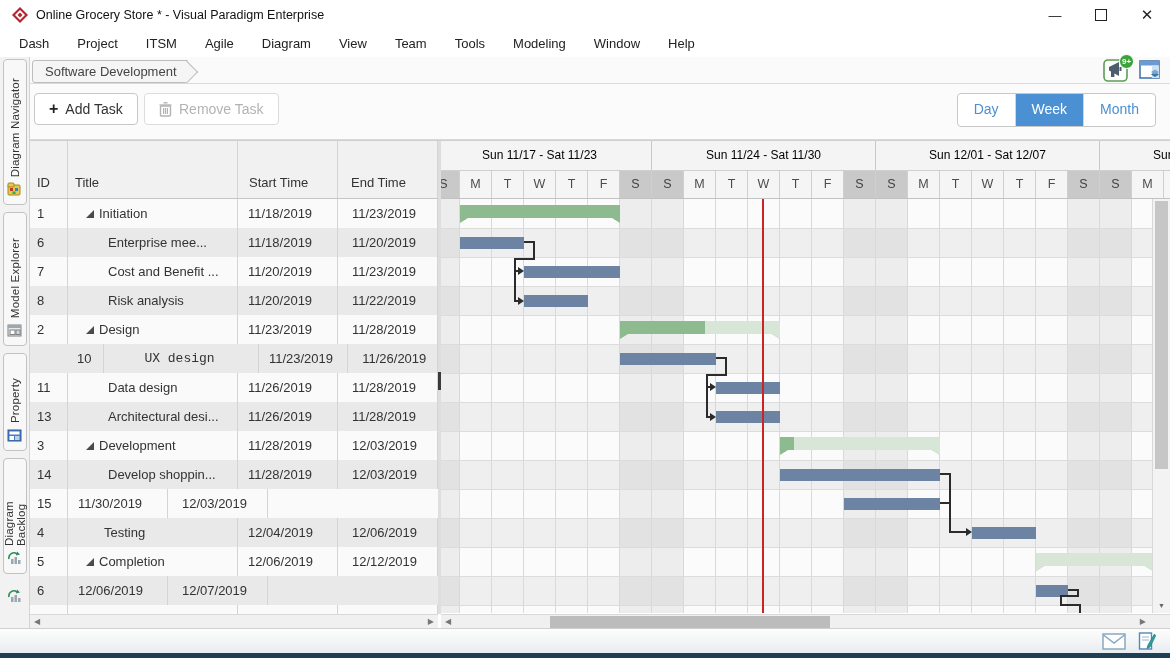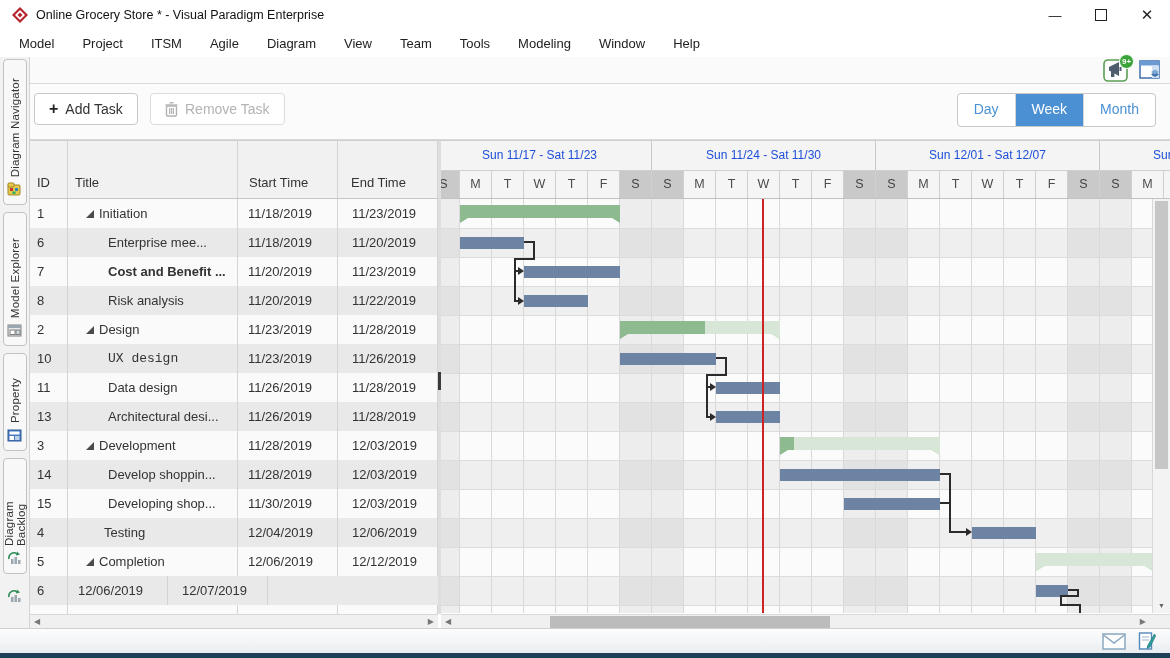--- a/index.html
+++ b/index.html
@@ -101,7 +101,7 @@
   </div>
 
   <div class="menubar">
-      <div class="menu-item">Model</div>
+      <div class="menu-item">Dash</div>
       <div class="menu-item">Project</div>
       <div class="menu-item">ITSM</div>
       <div class="menu-item">Agile</div>

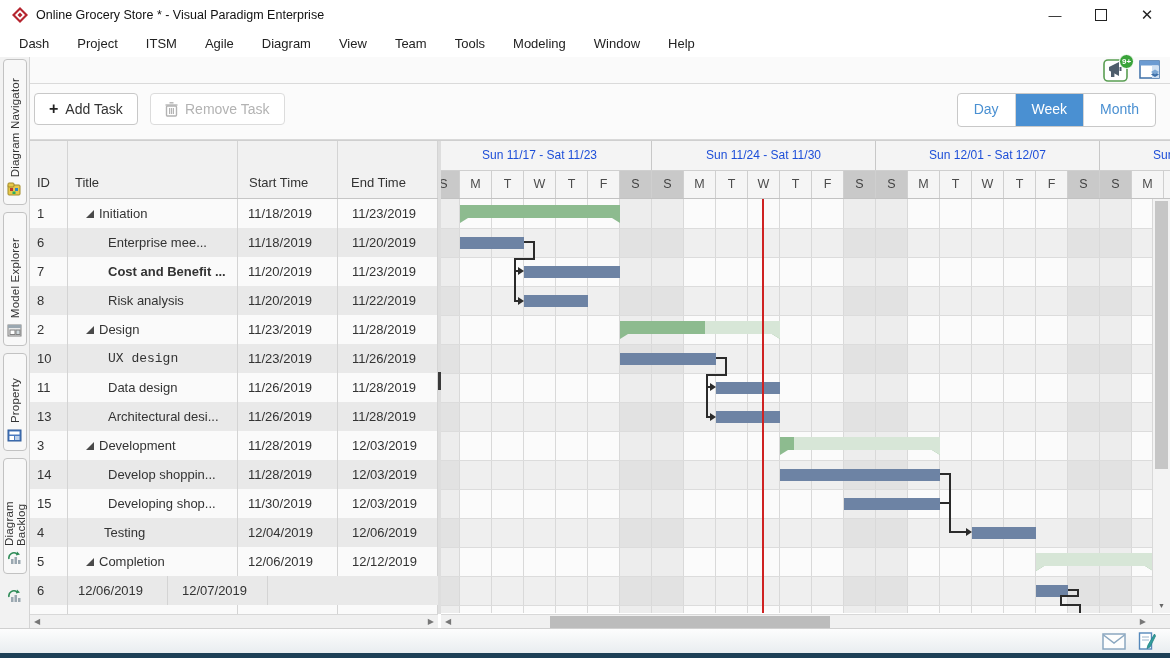--- a/index.html
+++ b/index.html
@@ -165,6 +165,7 @@
   <div class="main">
 
     <div class="tabbar">
+      <div class="doc-tab">Software Development</div>
       <div class="tab-icons">
         <div class="icon-btn">
           <svg width="26" height="24" viewBox="0 0 26 24">

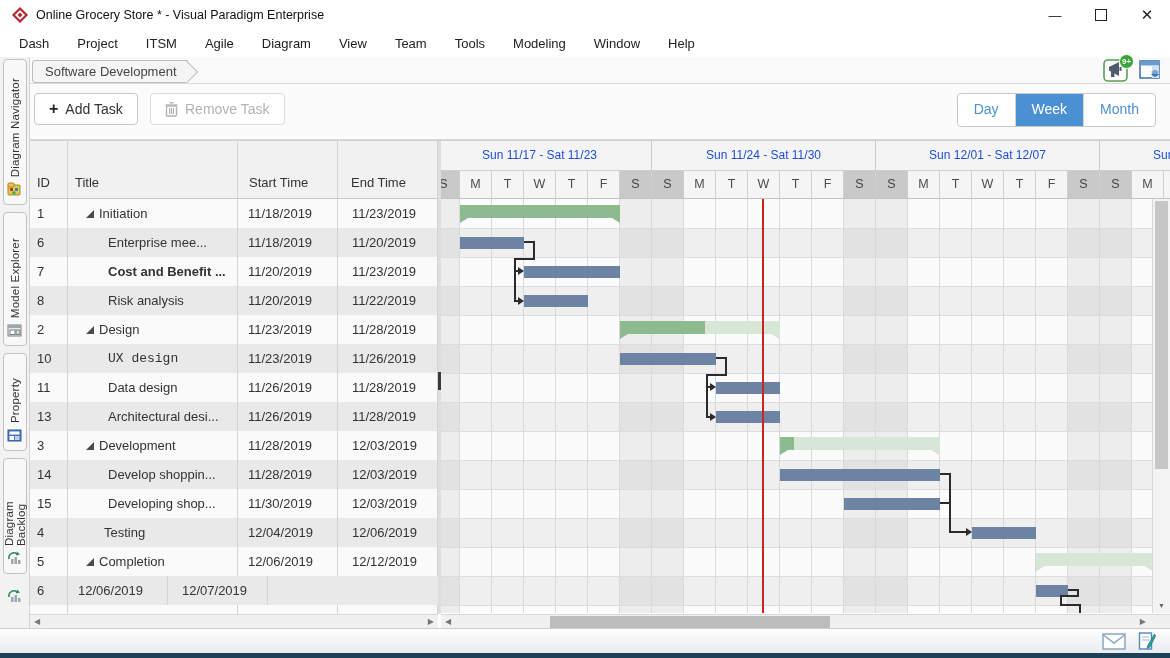--- a/index.html
+++ b/index.html
@@ -32,7 +32,7 @@
   
   .toolbar{position:absolute;left:0;top:27px;width:100%;height:56px;background:#fbfbfb;border-bottom:1px solid #d9d9d9;box-sizing:border-box;}
   .btn{position:absolute;top:9px;height:32px;border:1px solid #c8c8c8;border-radius:4px;background:#fff;font-size:14px;color:#333;display:flex;align-items:center;gap:7px;padding:0 14px;box-sizing:border-box;}
-  .btn.disabled{color:#b3b3b3;border-color:#dcdcdc;margin-left:6px;}
+  .btn.disabled{color:#b3b3b3;border-color:#dcdcdc;}
   .plus{font-size:16px;font-weight:bold;color:#222;}
   .seg{position:absolute;right:14px;top:9px;height:32px;border:1px solid #c8c8c8;border-radius:4px;background:#fff;display:flex;overflow:hidden;}
   .seg-btn{padding:0 16px;line-height:30px;font-size:14px;color:#4a90d2;border-left:1px solid #d5d5d5;}

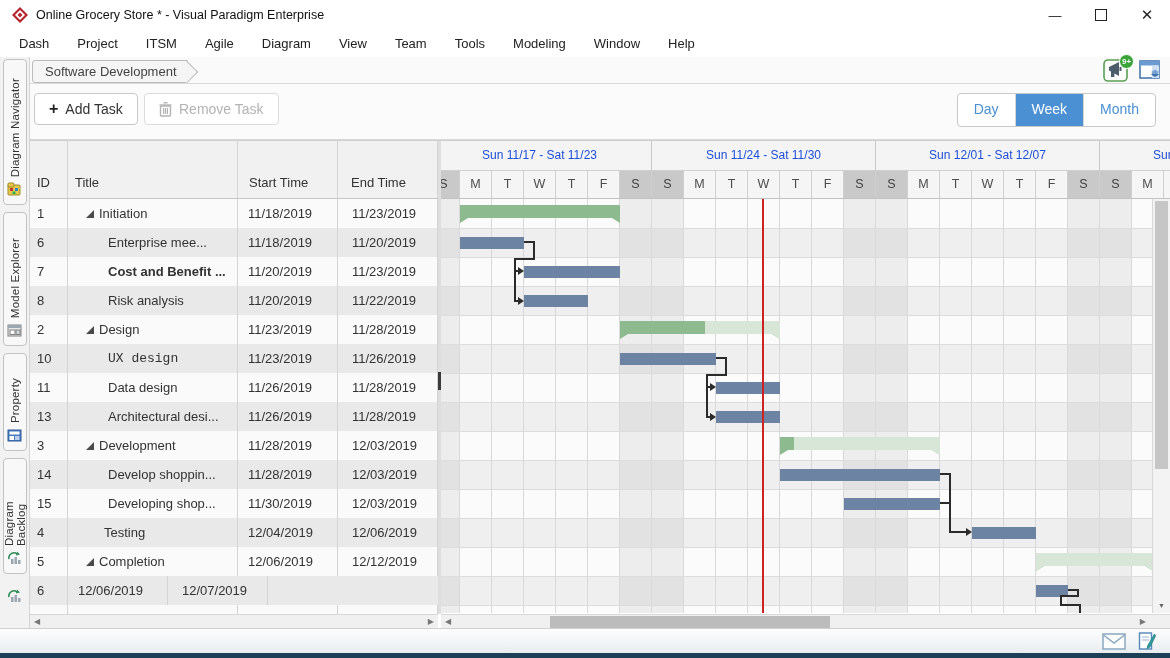--- a/index.html
+++ b/index.html
@@ -51,7 +51,7 @@
   .split-handle{position:absolute;left:408px;top:231px;width:3px;height:18px;background:#3a3a3a;}
   .chart{position:absolute;left:411px;top:0;width:729px;height:473px;overflow:hidden;}
   .week-row{position:absolute;left:0;top:0;width:100%;height:30px;background:#f4f4f4;border-bottom:1px solid #cfcfcf;box-sizing:border-box;}
-  .wcell{position:absolute;top:0;height:29px;line-height:29px;text-align:center;font-size:12px;color:#1d4ed8;border-right:1px solid #c8c8c8;box-sizing:border-box;overflow:hidden;}
+  .wcell{position:absolute;top:0;height:29px;line-height:29px;text-align:center;font-size:12px;color:#000000;border-right:1px solid #c8c8c8;box-sizing:border-box;overflow:hidden;}
   .day-row{position:absolute;left:0;top:30px;width:100%;height:28px;background:#f5f5f5;border-bottom:1px solid #c2c2c2;box-sizing:border-box;}
   .dcell{position:absolute;top:0;height:27px;line-height:27px;width:32px;text-align:center;font-size:12.5px;color:#4c4c4c;border-right:1px solid #cfcfcf;box-sizing:border-box;background:#f5f5f5;}
   .dcell.we{background:#c9c9c9;color:#424242;}

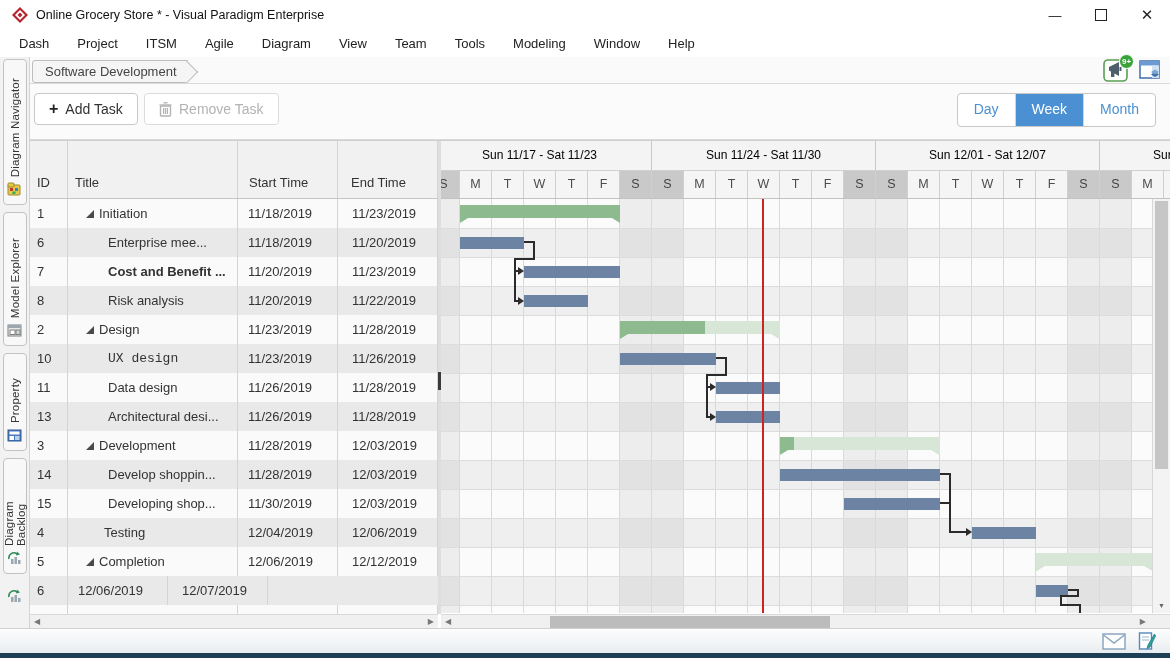--- a/index.html
+++ b/index.html
@@ -240,7 +240,7 @@
           </div>
           <div class="trow lite">
             <div class="tcell" style="width: 38px; padding-left: 7px;">7</div>
-            <div class="tcell" style="width: 170px; padding-left: 40px; font-weight: bold;">
+            <div class="tcell" style="width: 170px; padding-left: 40px;">
               <span>Cost and Benefit ...</span>
             </div>
             <div class="tcell" style="width: 100px; padding-left: 10px;">11/20/2019</div>

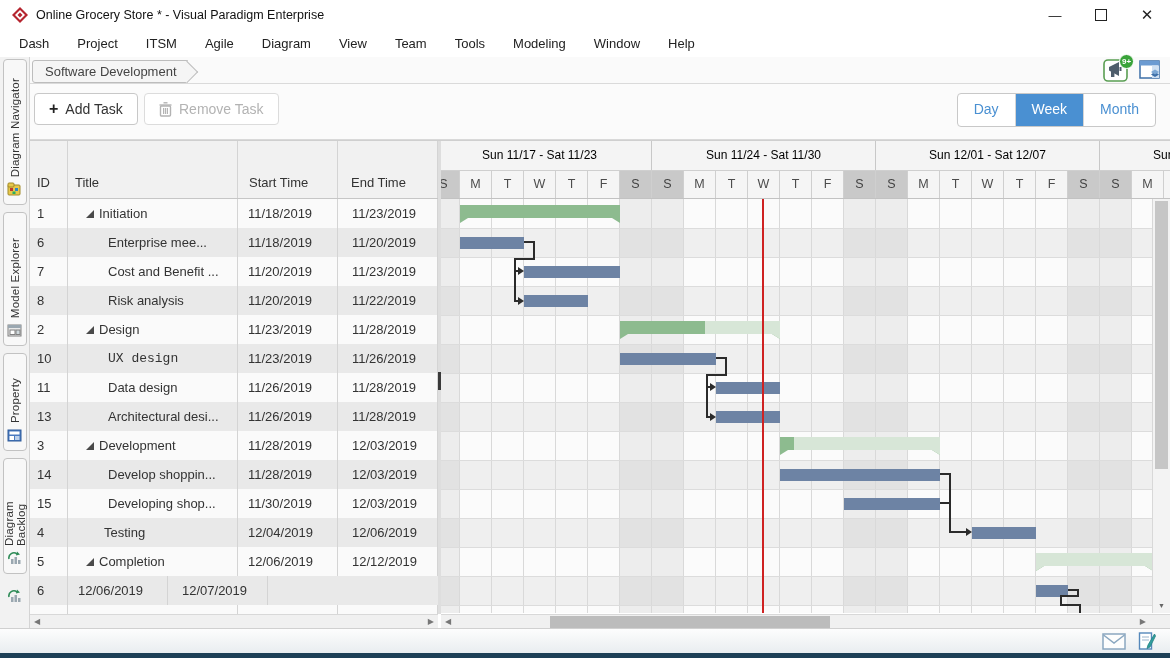--- a/index.html
+++ b/index.html
@@ -264,7 +264,7 @@
             <div class="tcell" style="width: 100px; padding-left: 14px;">11/28/2019</div>
           </div>
           <div class="trow alt">
-            <div class="tcell" style="width: 38px; padding-left: 7px;">10</div>
+            <div class="tcell" style="width: 38px; padding-left: 7px; margin-left: 40px;">10</div>
             <div class="tcell" style="width: 170px; padding-left: 40px; font-family: Liberation Mono, monospace;">
               <span>UX design</span>
             </div>

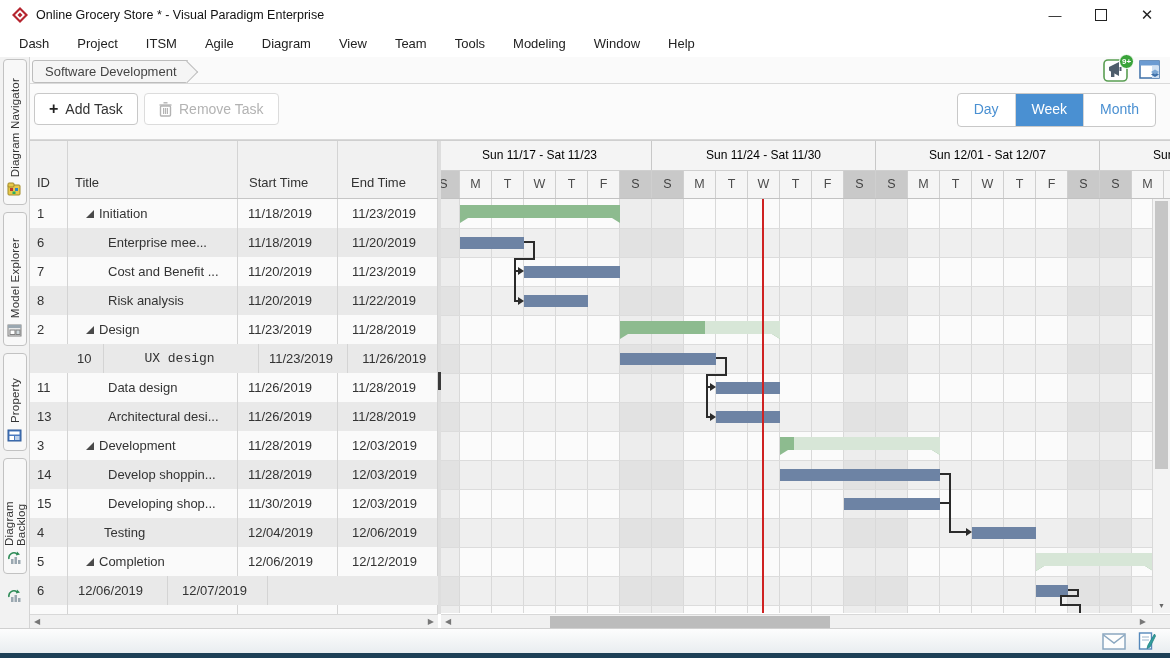--- a/index.html
+++ b/index.html
@@ -306,9 +306,6 @@
           </div>
           <div class="trow lite">
             <div class="tcell" style="width: 38px; padding-left: 7px;">15</div>
-            <div class="tcell" style="width: 170px; padding-left: 40px;">
-              <span>Developing shop...</span>
-            </div>
             <div class="tcell" style="width: 100px; padding-left: 10px;">11/30/2019</div>
             <div class="tcell" style="width: 100px; padding-left: 14px;">12/03/2019</div>
           </div>

